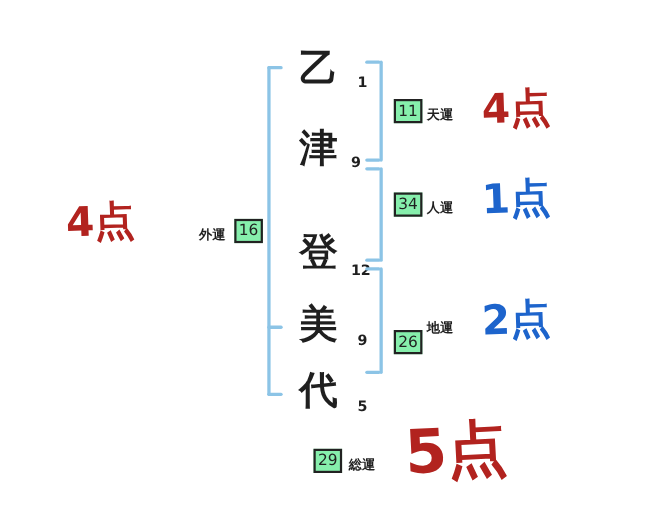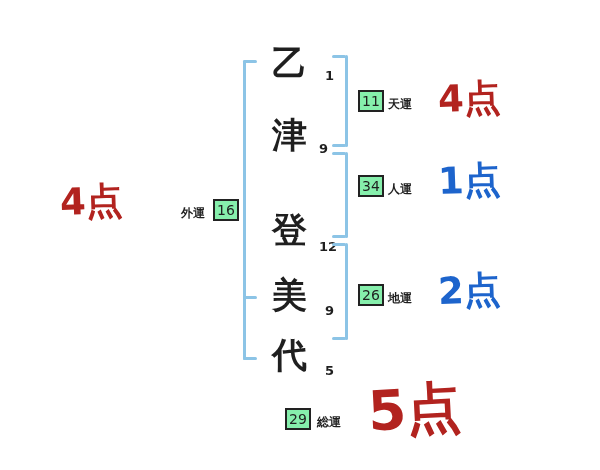--- a/index.html
+++ b/index.html
@@ -64,7 +64,7 @@
 <div class="abs vline" style="left: 345px; top: 243px; height: 97px; background: rgb(140, 196, 230);"></div>
 <div class="abs hline" style="left: 332px; top: 243px; width: 14px; background: rgb(140, 196, 230);"></div>
 <div class="abs hline" style="left: 332px; top: 337px; width: 14px; background: rgb(140, 196, 230);"></div>
-<div class="abs numbox" style="left:358px;top:284px">26</div>
+<div class="abs numbox" style="left:358px;top:300px">26</div>
 <div class="abs flabel" style="left:388px;top:290px">地運</div>
 
 <div class="abs numbox" style="left:285px;top:408px">29</div>

